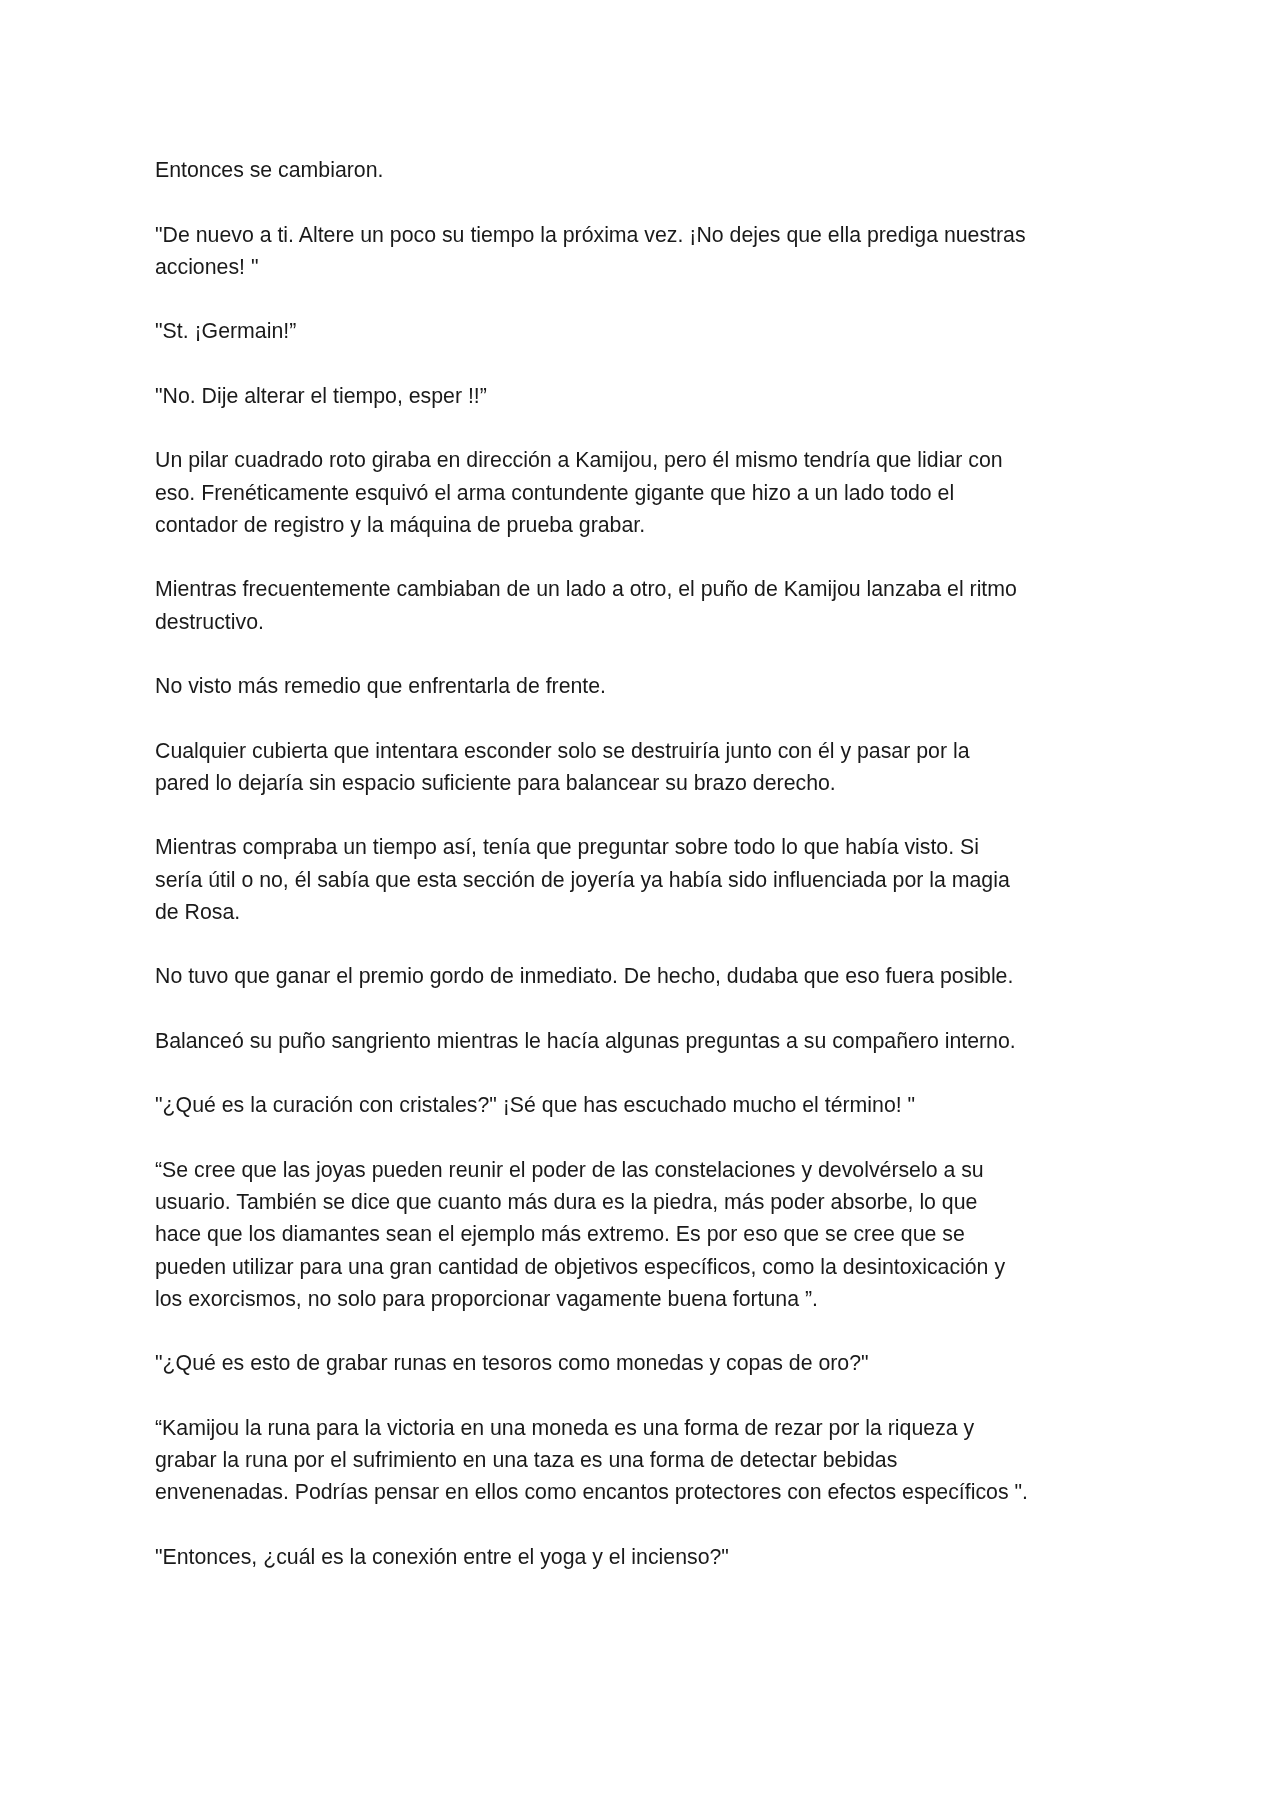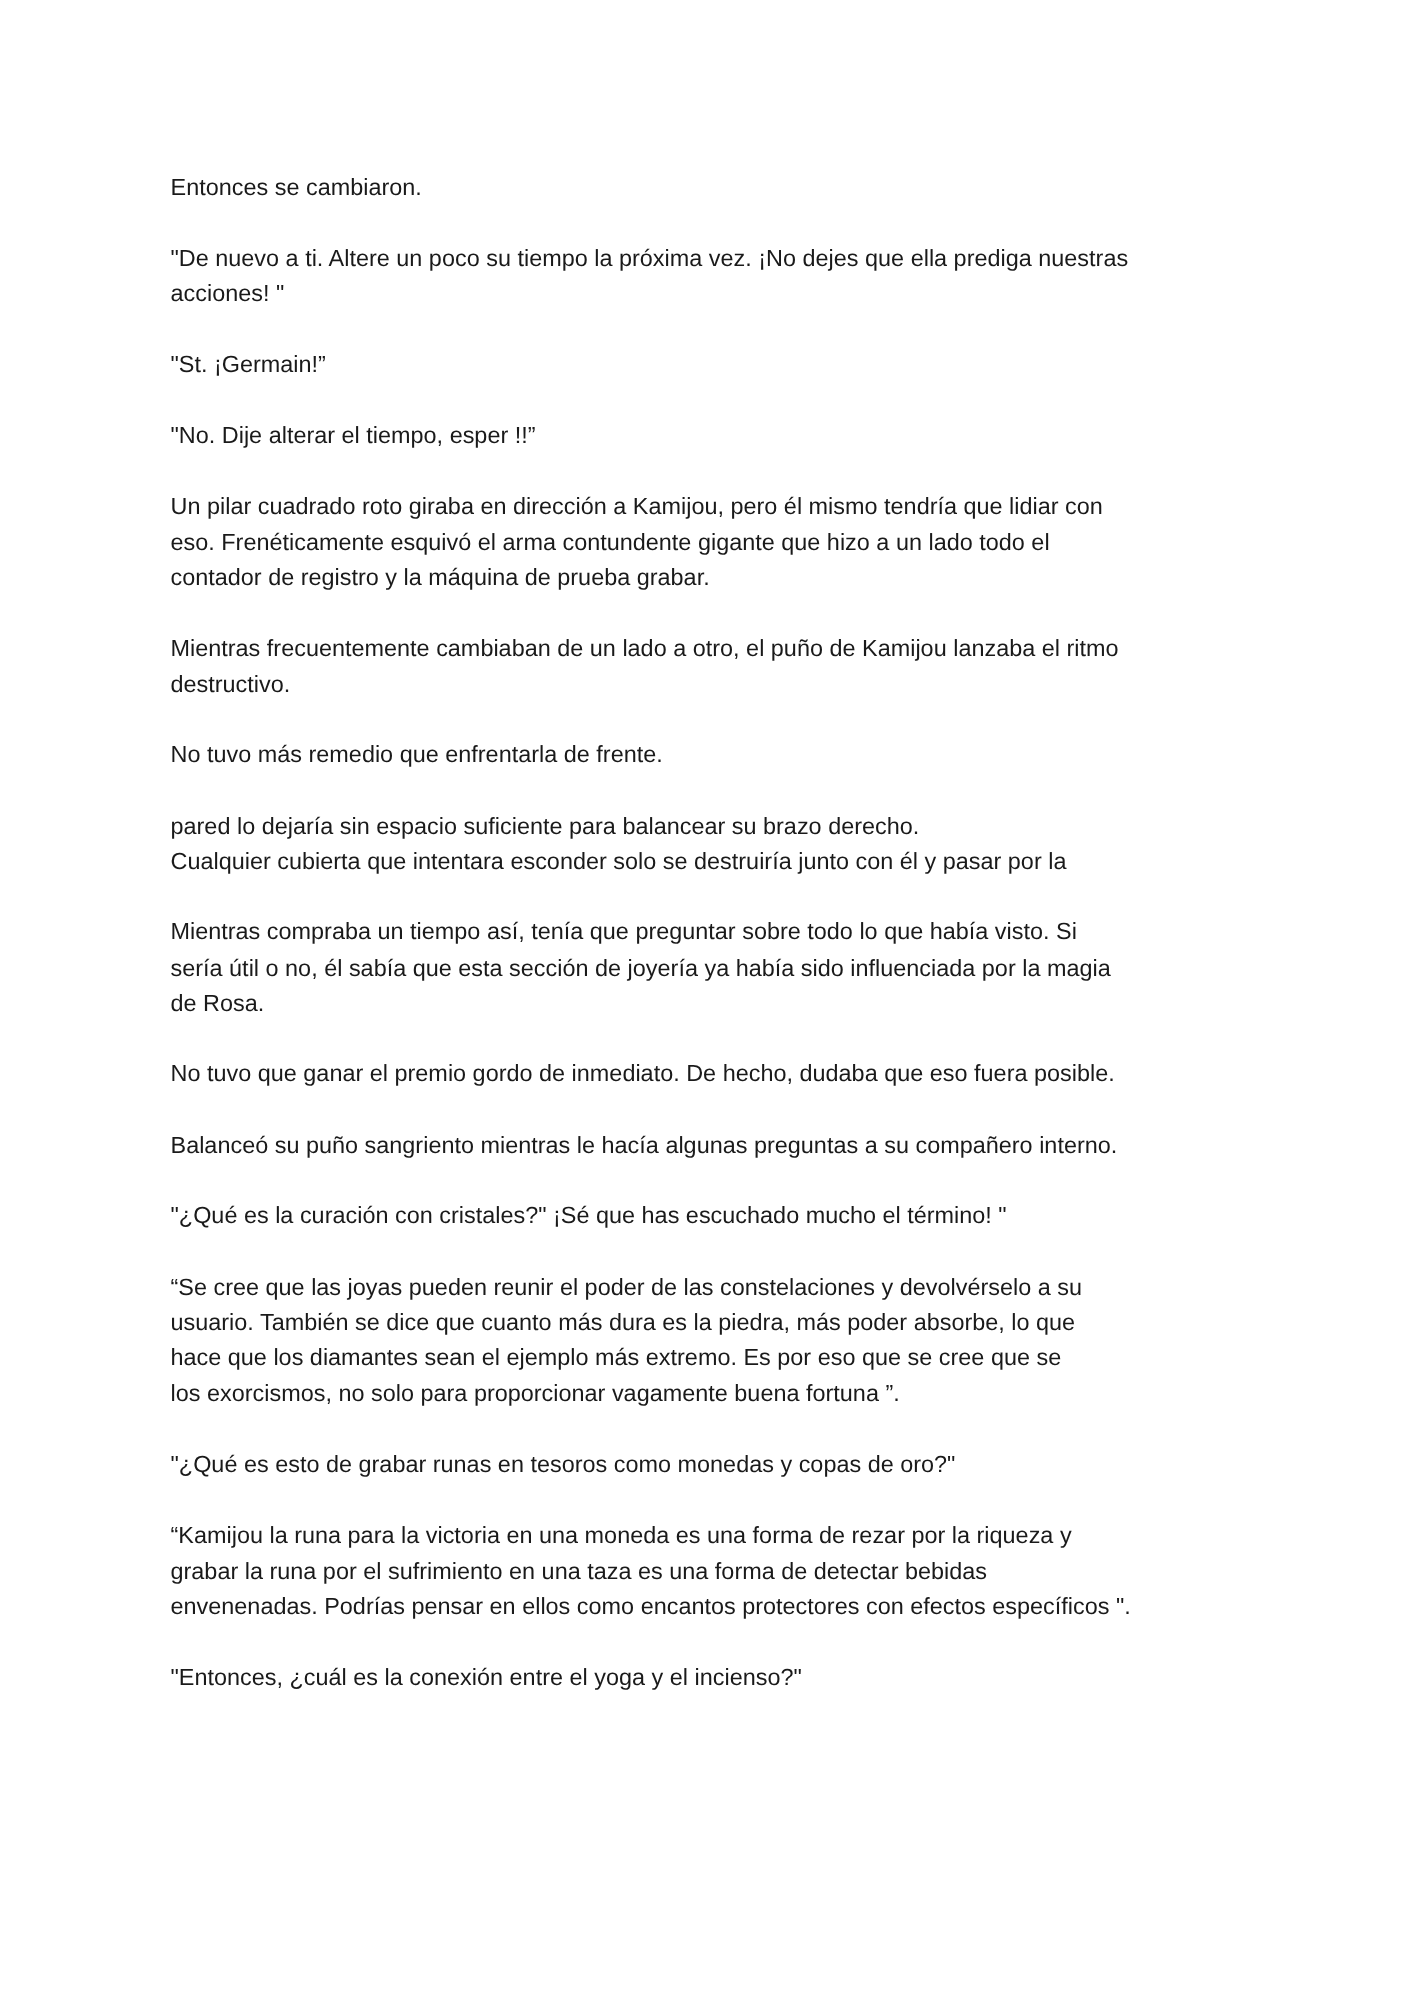--- a/index.html
+++ b/index.html
@@ -45,7 +45,7 @@
       <span class="line">destructivo.</span>
     </p>
     <p class="para">
-      <span class="line">No tuvo más remedio que enfrentarla de frente.</span>
+      <span class="line">No visto más remedio que enfrentarla de frente.</span>
     </p>
     <p class="para">
       <span class="line">pared lo dejaría sin espacio suficiente para balancear su brazo derecho.</span>

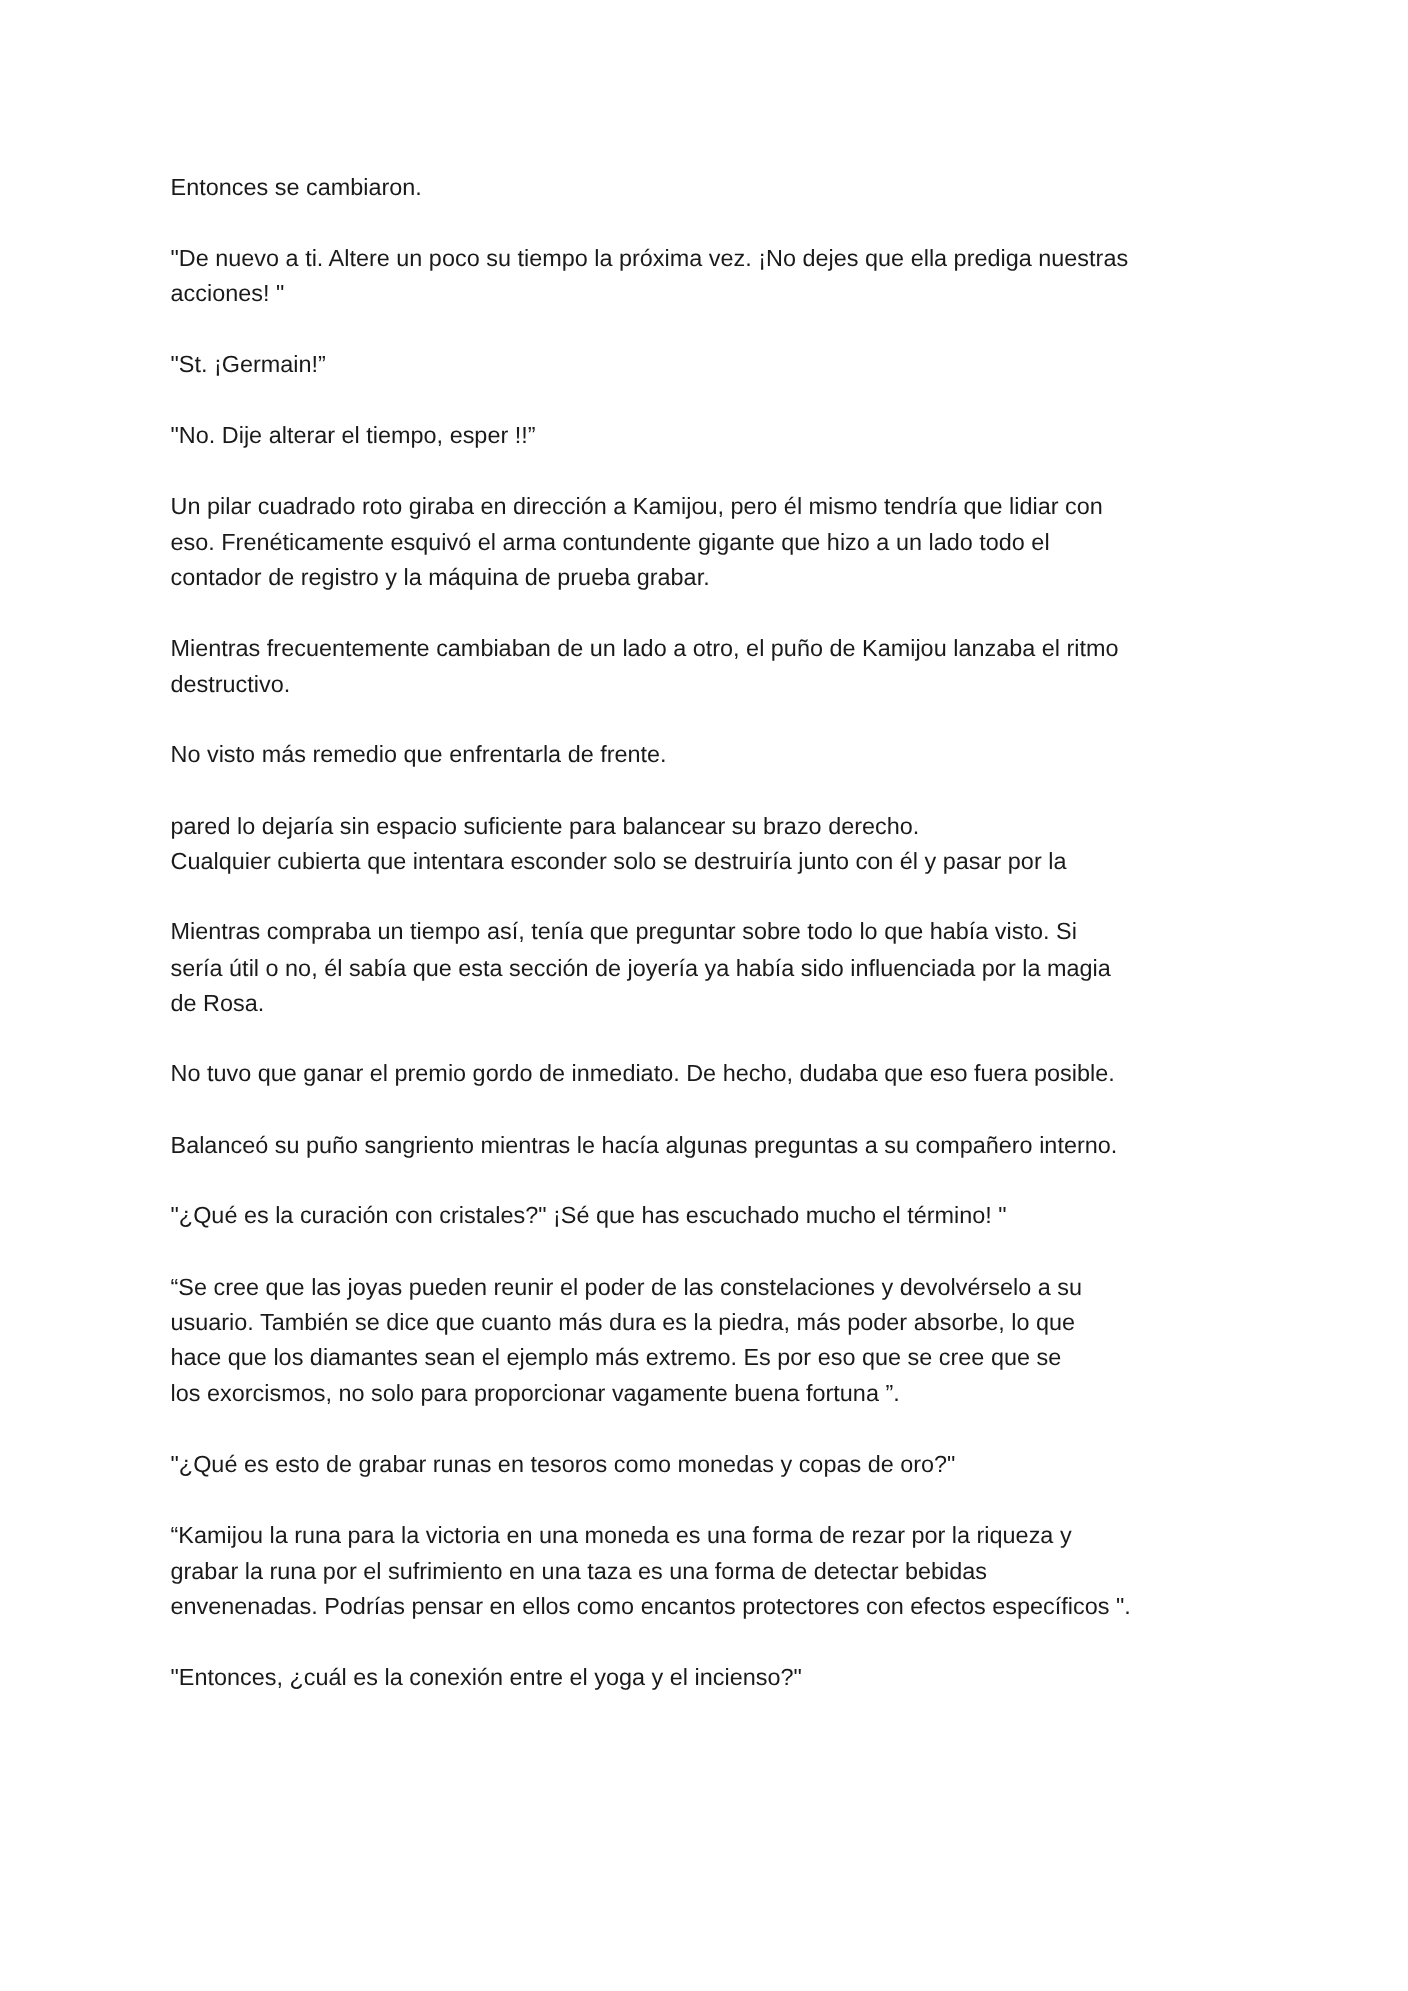--- a/index.html
+++ b/index.html
@@ -48,8 +48,8 @@
       <span class="line">No visto más remedio que enfrentarla de frente.</span>
     </p>
     <p class="para">
+      <span class="line">Cualquier cubierta que intentara esconder solo se destruiría junto con él y pasar por la</span>
       <span class="line">pared lo dejaría sin espacio suficiente para balancear su brazo derecho.</span>
-      <span class="line">Cualquier cubierta que intentara esconder solo se destruiría junto con él y pasar por la</span>
     </p>
     <p class="para">
       <span class="line">Mientras compraba un tiempo así, tenía que preguntar sobre todo lo que había visto. Si</span>

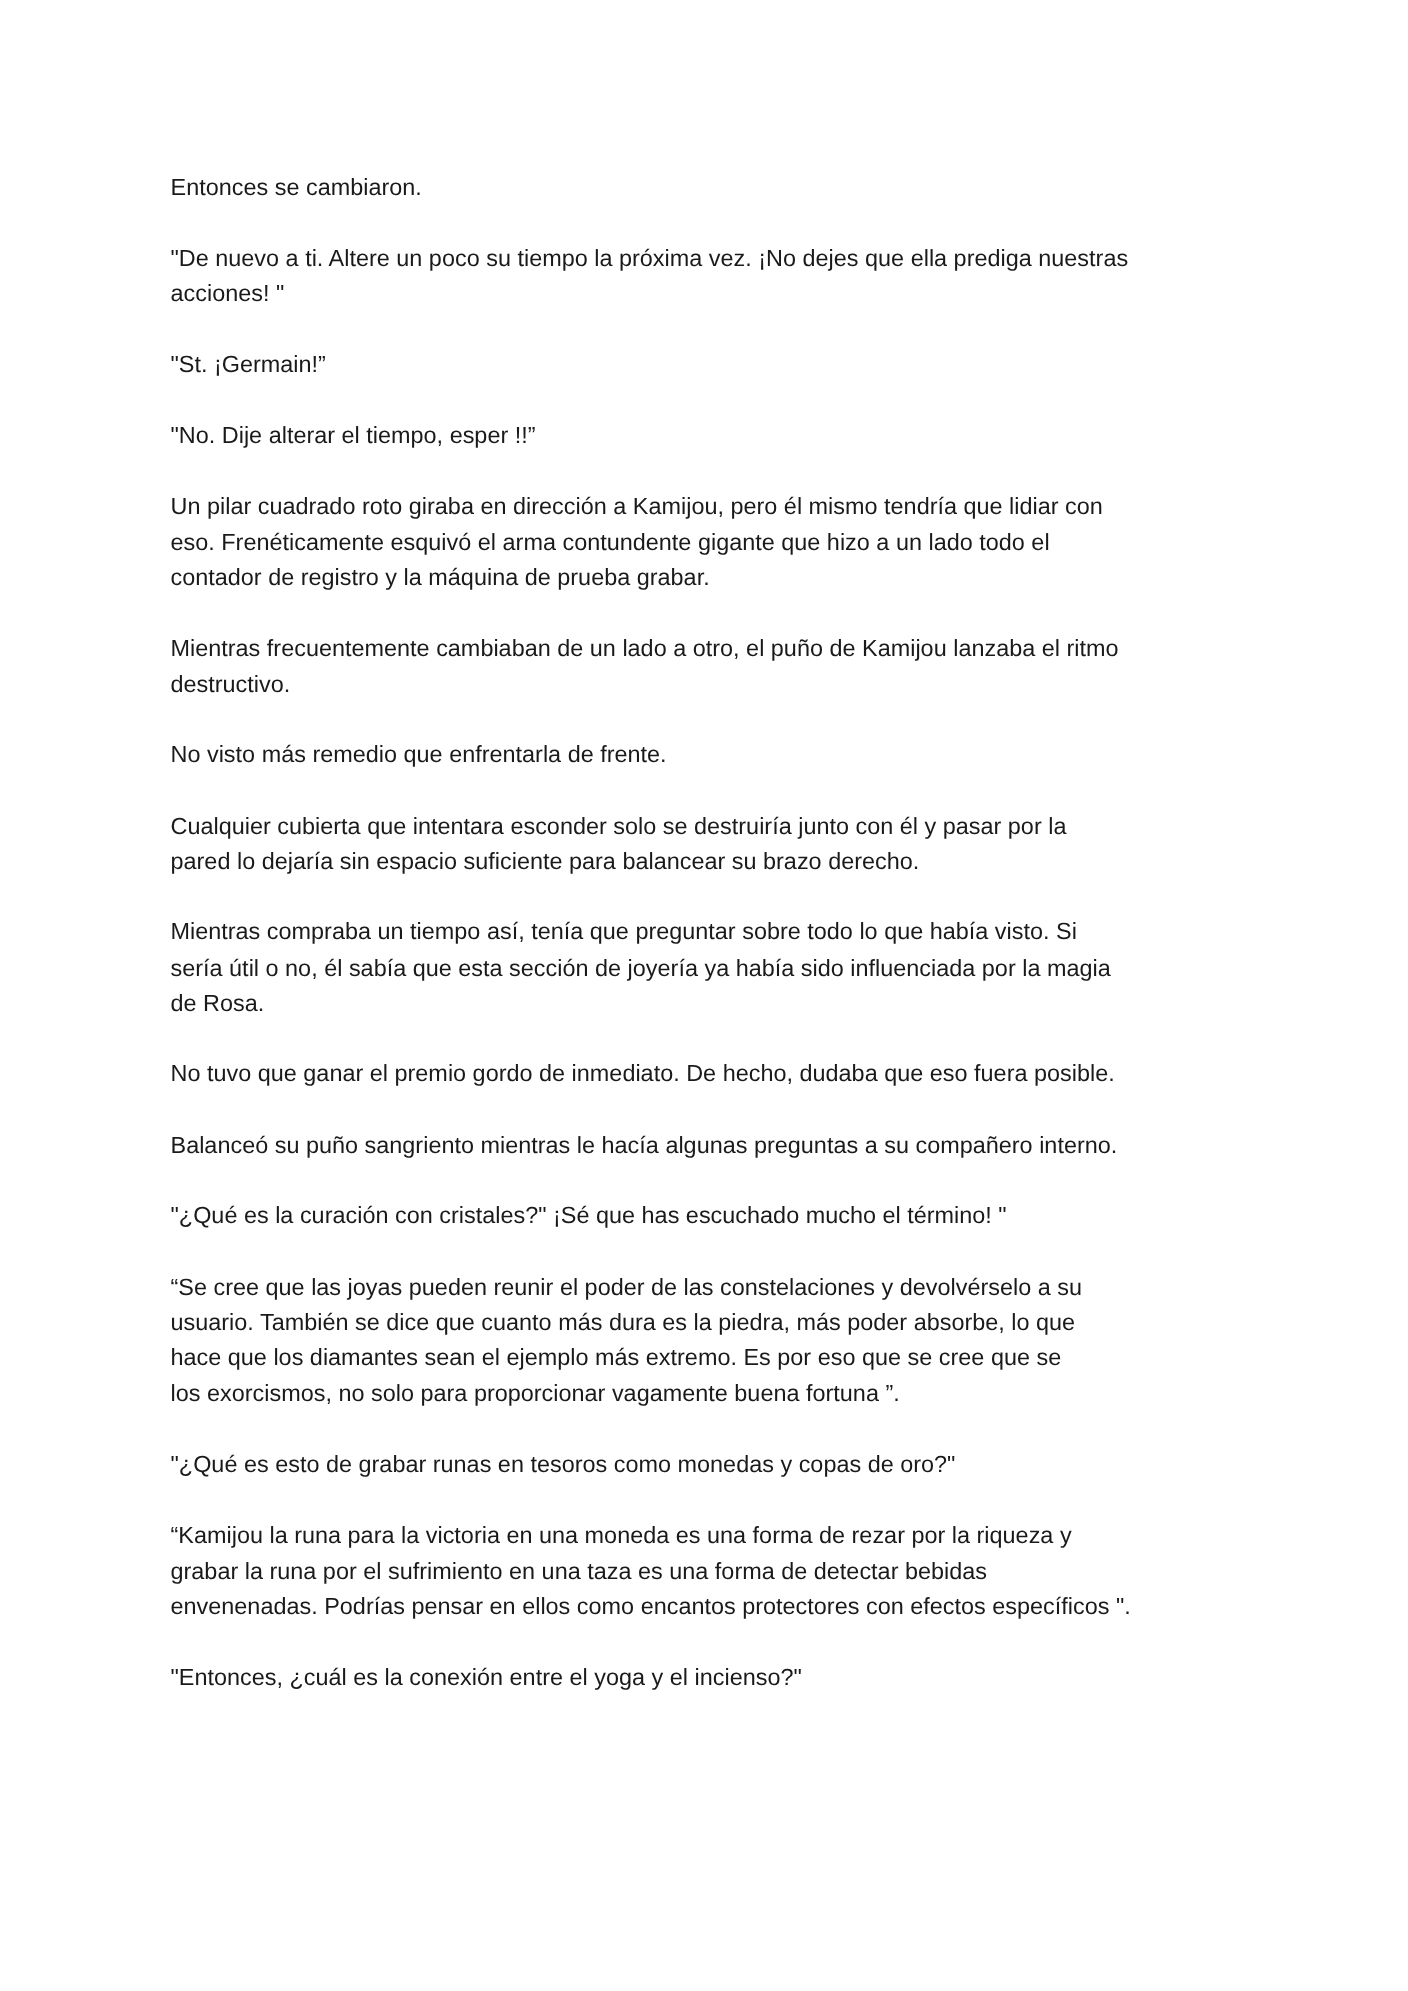--- a/index.html
+++ b/index.html
@@ -69,6 +69,7 @@
       <span class="line">“Se cree que las joyas pueden reunir el poder de las constelaciones y devolvérselo a su</span>
       <span class="line">usuario. También se dice que cuanto más dura es la piedra, más poder absorbe, lo que</span>
       <span class="line">hace que los diamantes sean el ejemplo más extremo. Es por eso que se cree que se</span>
+      <span class="line">pueden utilizar para una gran cantidad de objetivos específicos, como la desintoxicación y</span>
       <span class="line">los exorcismos, no solo para proporcionar vagamente buena fortuna ”.</span>
     </p>
     <p class="para">

